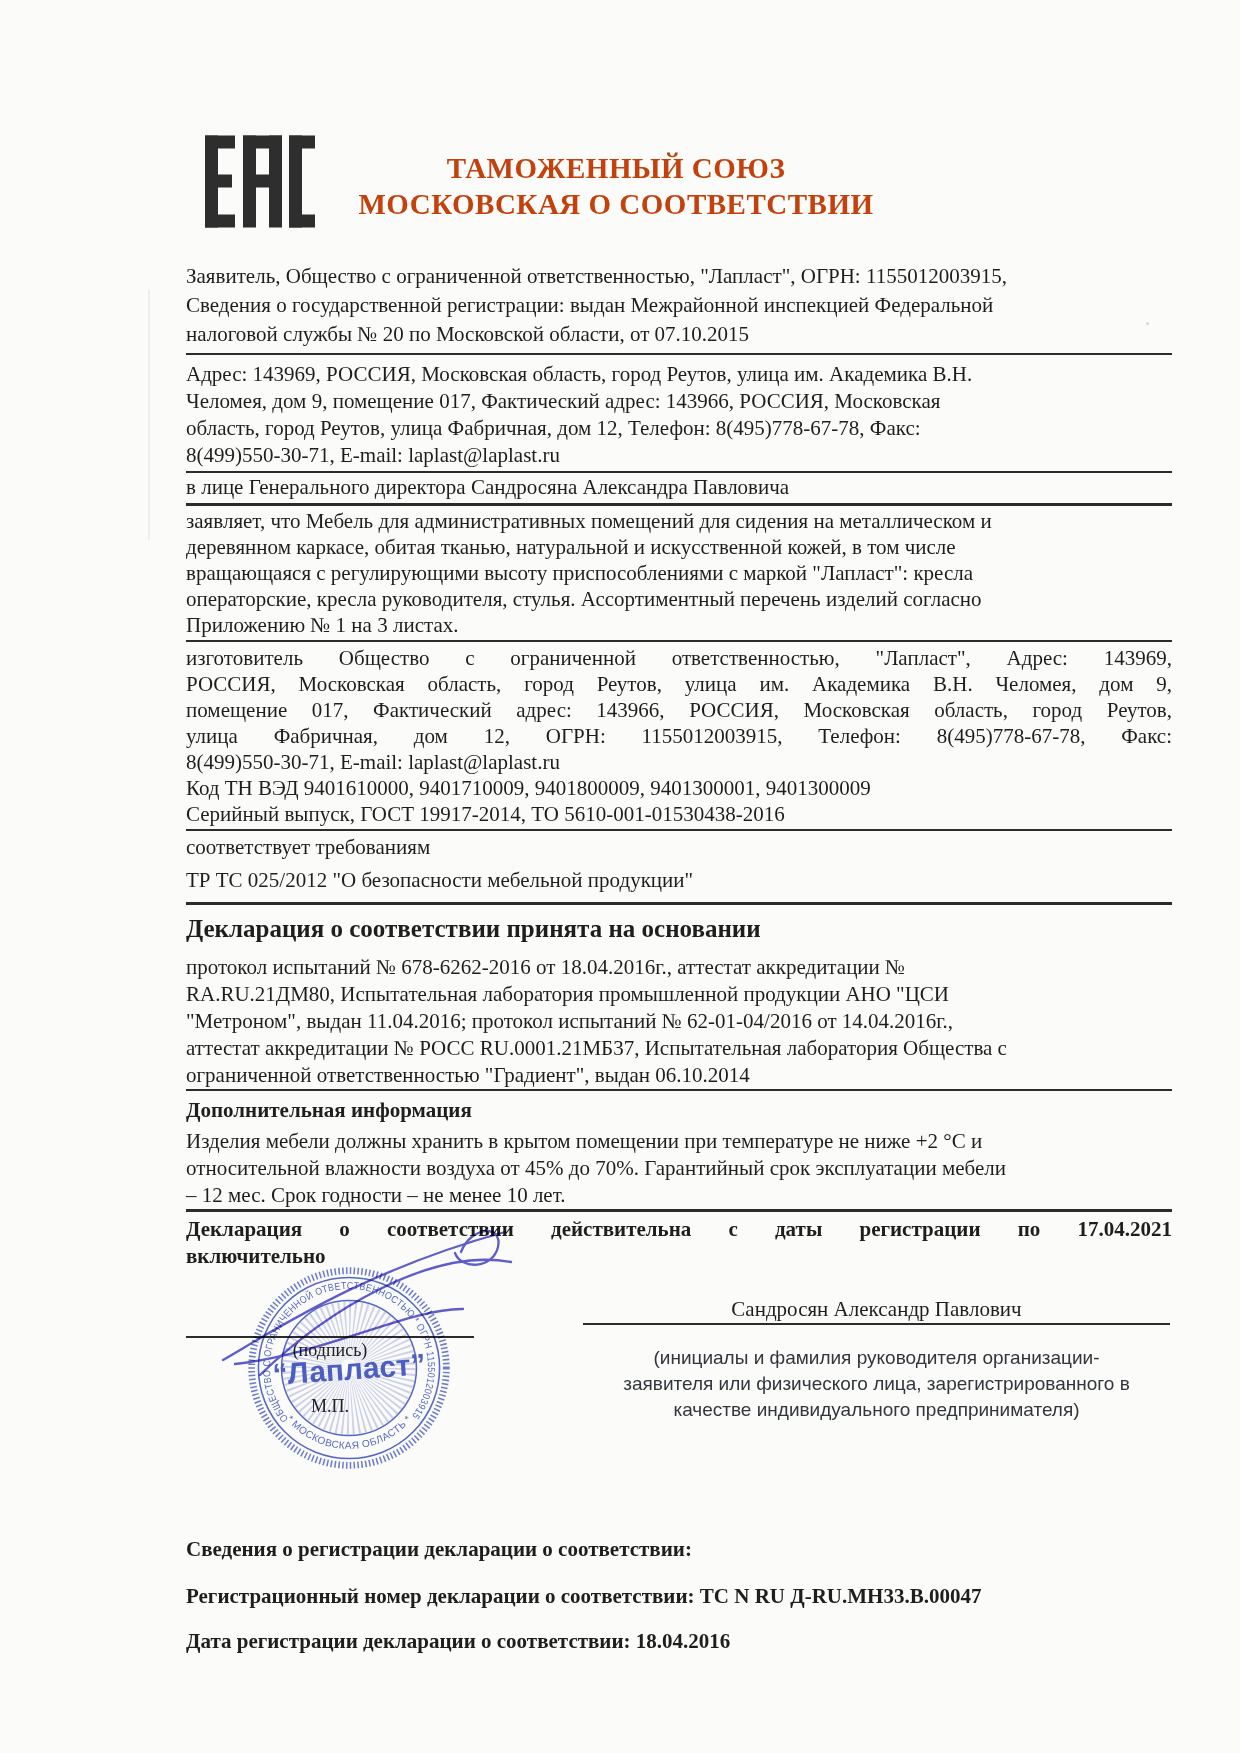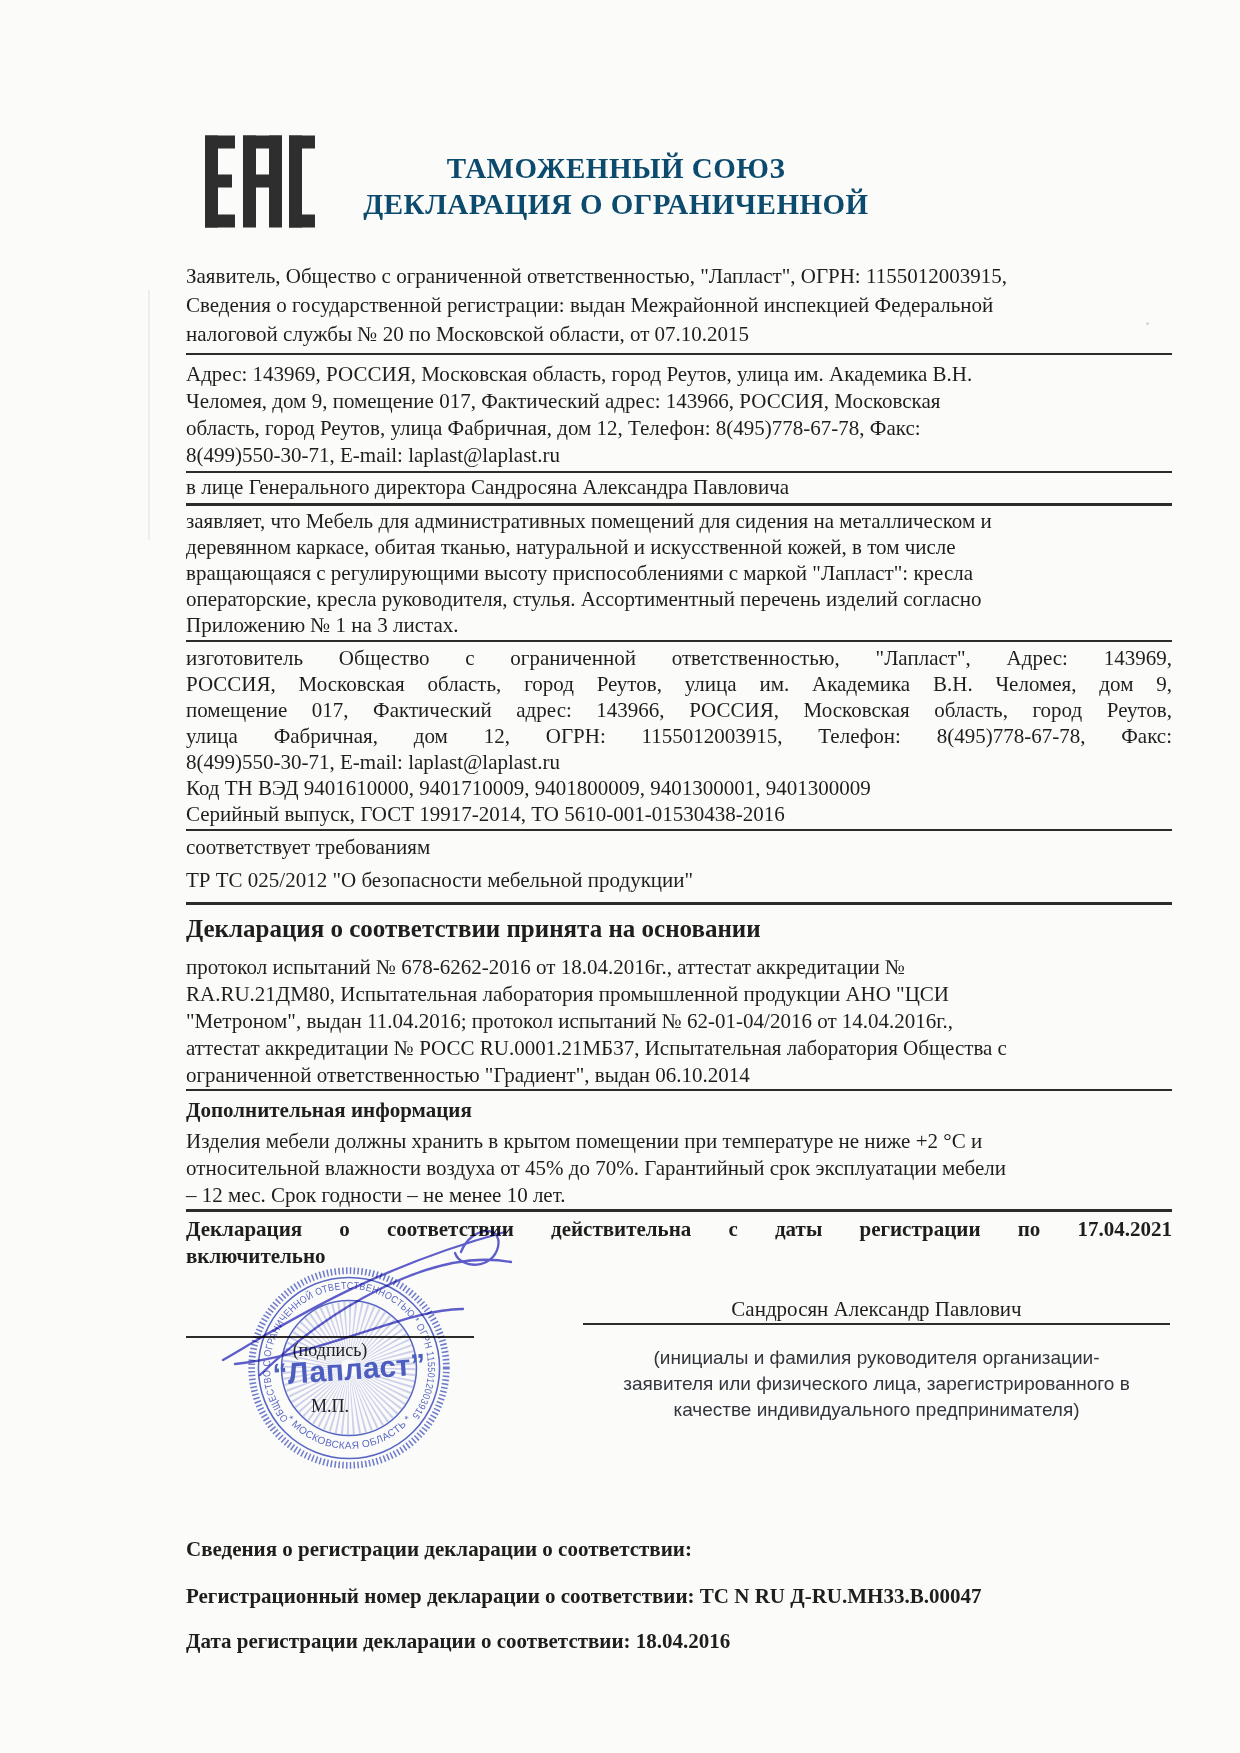--- a/index.html
+++ b/index.html
@@ -14,7 +14,7 @@
   
   .eac-logo{position:absolute;left:205px;top:135px;width:110px;height:93px;}
   .title-block{width:860px;padding-top:150px;text-align:center;
-    font-weight:bold;font-size:29px;line-height:36px;letter-spacing:.5px;color:#0c4a6e;}
+    font-weight:bold;font-size:29px;line-height:36px;letter-spacing:.5px;color:#c2410c;}
   
   .para{font-size:21px;line-height:27px;}
   .para .line{min-height:27px;}

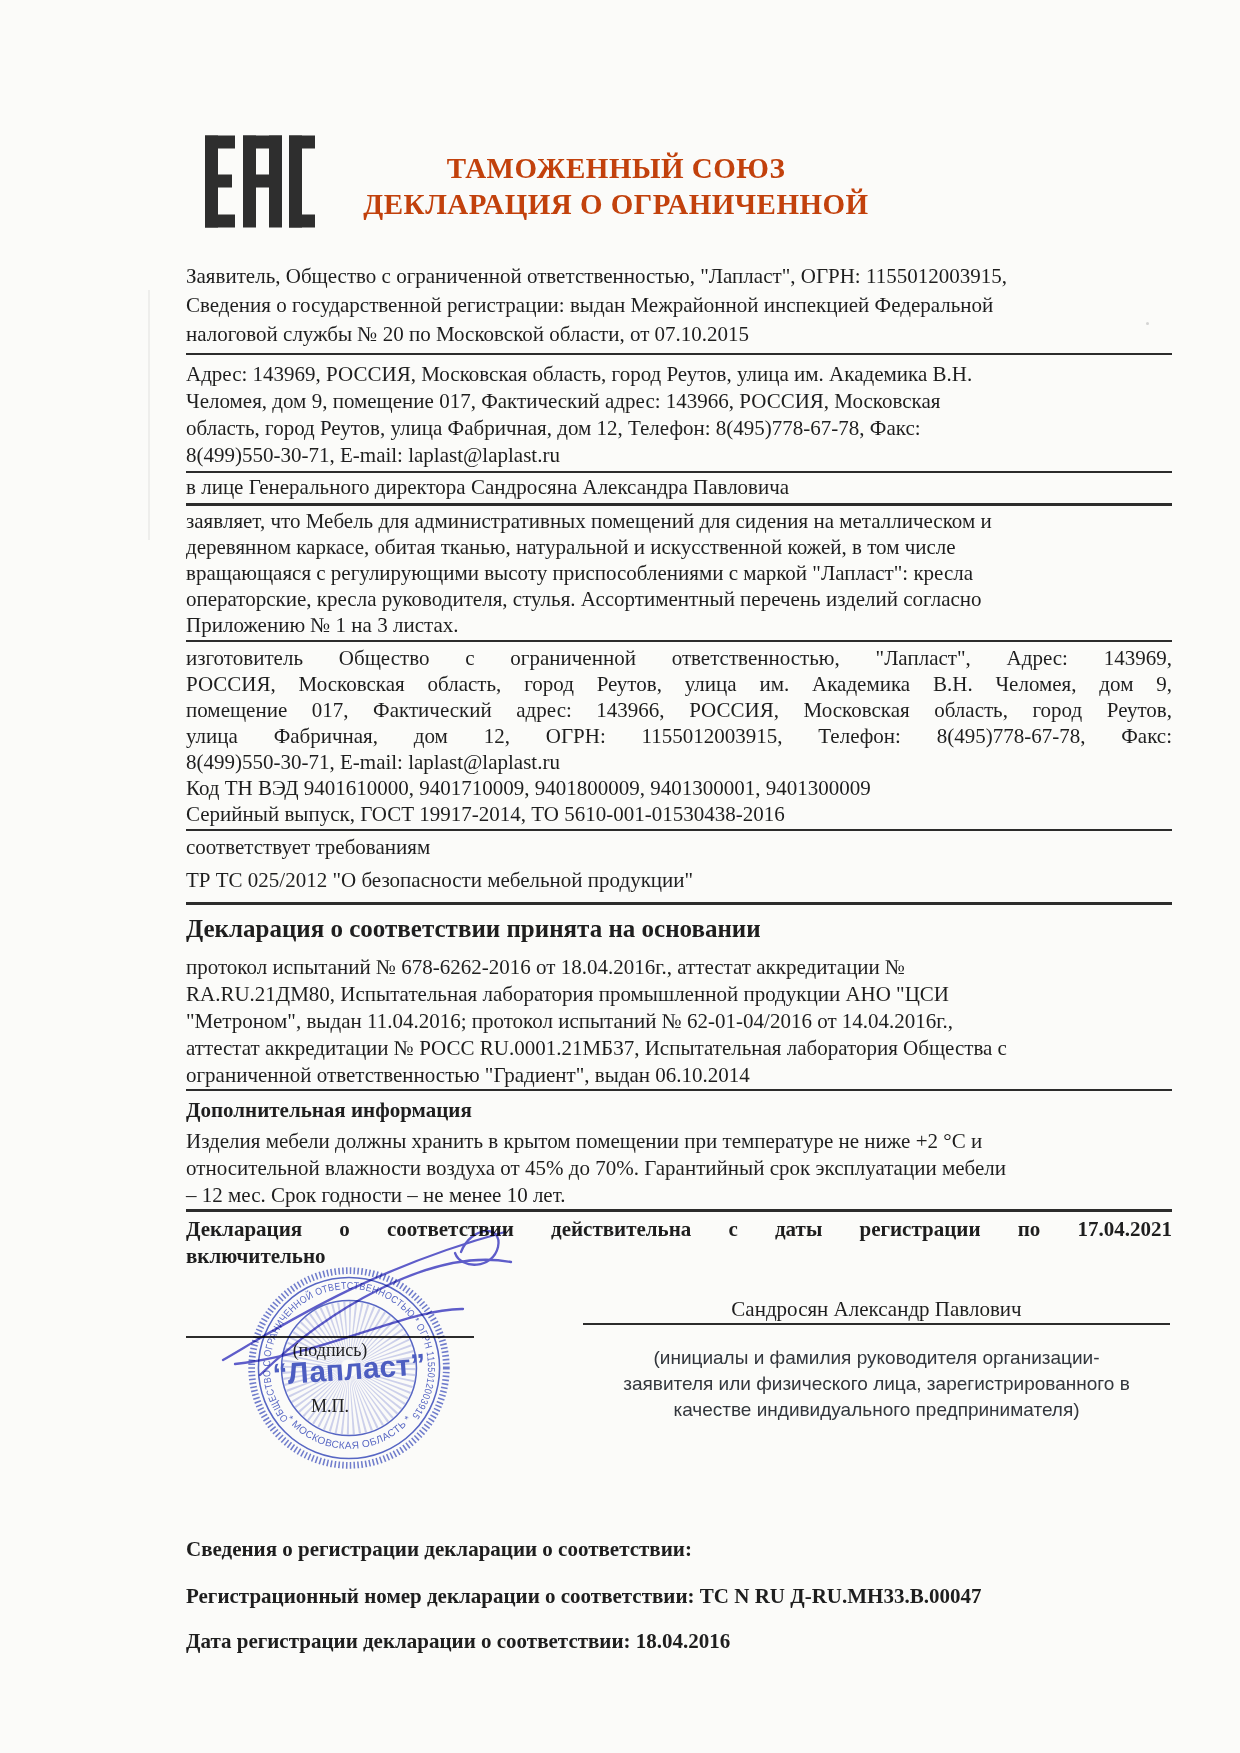--- a/index.html
+++ b/index.html
@@ -100,7 +100,7 @@
 
     <div class="title-block">
       <div>ТАМОЖЕННЫЙ СОЮЗ</div>
-      <div>ДЕКЛАРАЦИЯ О ОГРАНИЧЕННОЙ</div>
+      <div>МОСКОВСКАЯ О СООТВЕТСТВИИ</div>
     </div>
 
     <div class="para sec-declarant">

